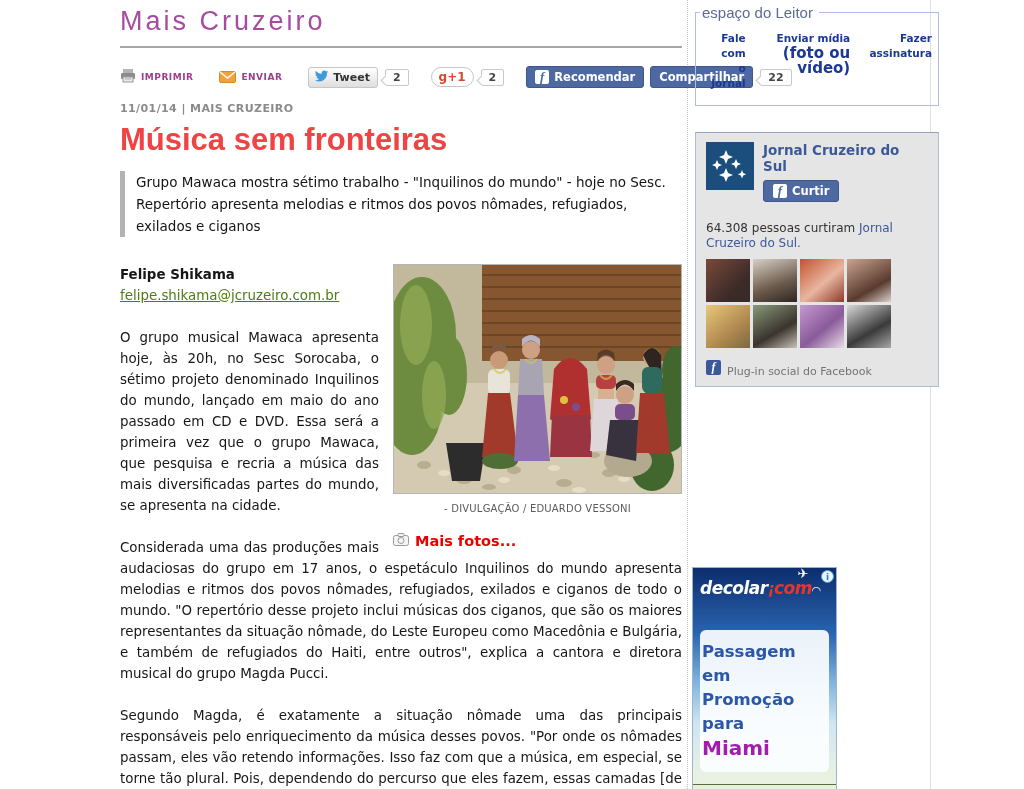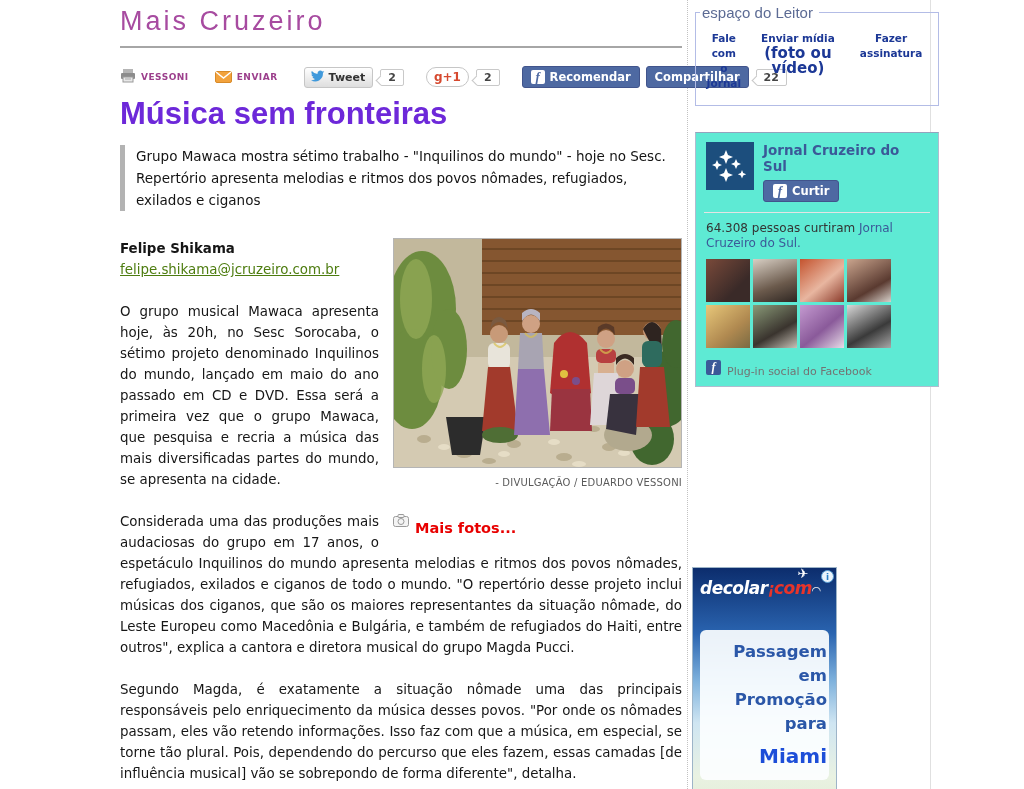--- a/index.html
+++ b/index.html
@@ -63,7 +63,7 @@
   fieldset.reader-box legend { font-family:"Liberation Sans",sans-serif; font-size:15px; color:#5c6b94;
     padding:0 6px 0 2px; }
   .reader-links { display:flex; justify-content:space-between; padding:0 2px; }
-  .reader-link { text-align:center; cursor:pointer; color:#1c3896; font-weight:bold; font-size:10.5px;
+  .reader-link { text-align:right; cursor:pointer; color:#1c3896; font-weight:bold; font-size:10.5px;
     line-height:15px; text-decoration:none; }
   .reader-link .l2 { font-size:15px; }
 

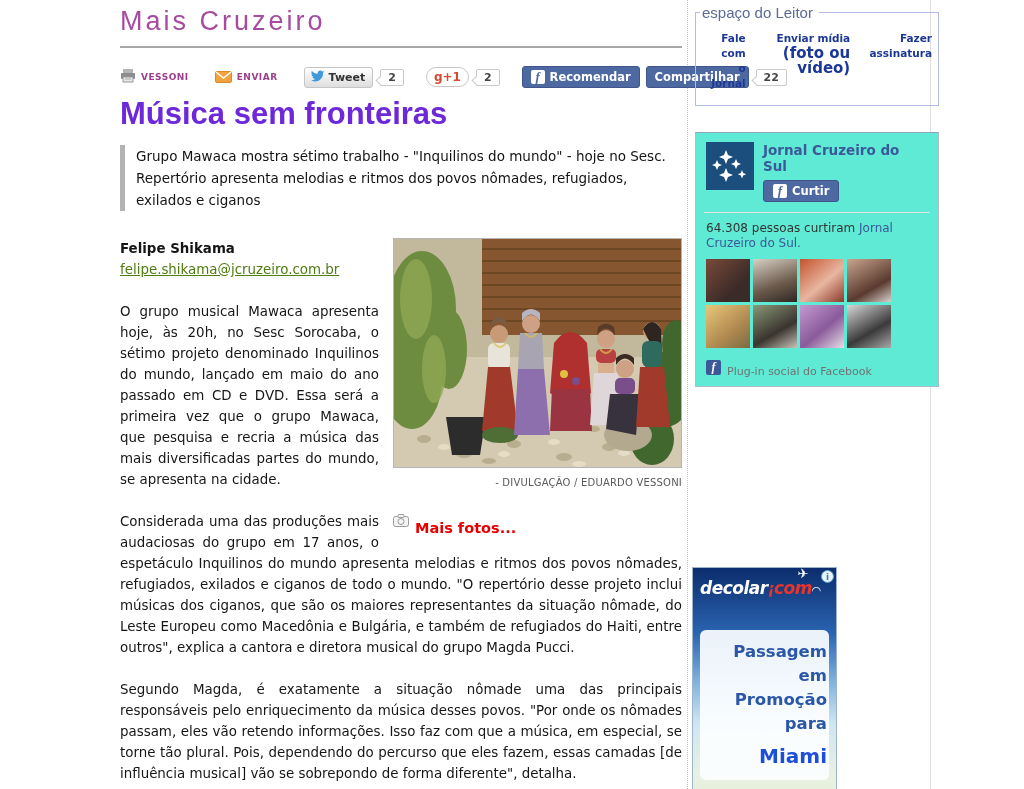--- a/index.html
+++ b/index.html
@@ -137,7 +137,7 @@
               <line x1="5" y1="10" x2="11" y2="10" stroke="#aaa"></line>
             </svg>
         </span>
-        <span class="lbl">VESSONI</span>
+        <span class="lbl">IMPRIMIR</span>
       </div>
       <div class="tool-link">
         <span>

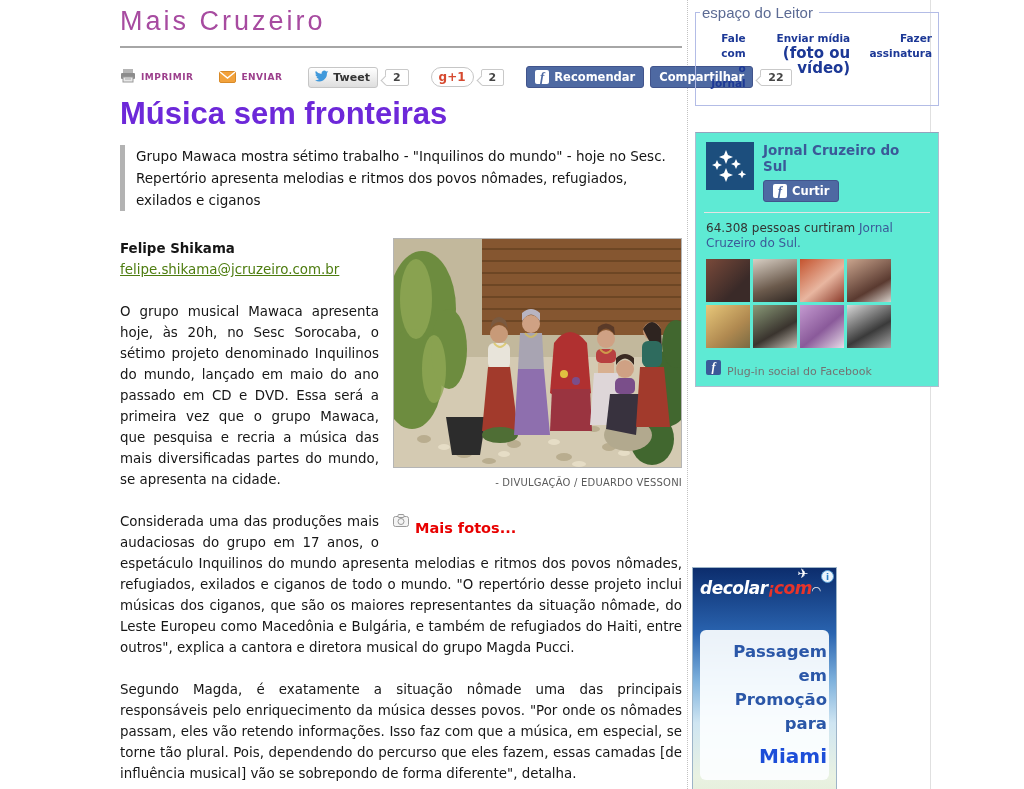--- a/index.html
+++ b/index.html
@@ -171,6 +171,11 @@
       <span class="count-bubble">22</span>
     </div>
 
+    <div class="date-row">
+      <span>11/01/14</span>
+      <span>|</span>
+      <span>MAIS CRUZEIRO</span>
+    </div>
 
     <h1 class="article-title">Música sem fronteiras</h1>
 

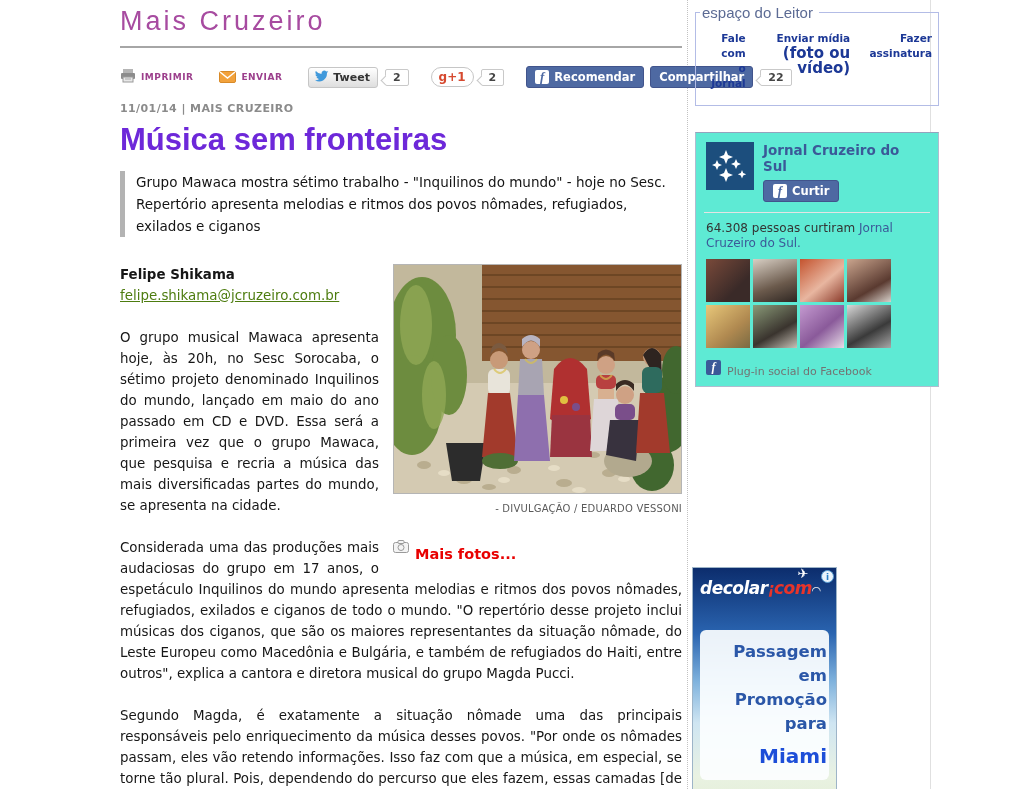--- a/index.html
+++ b/index.html
@@ -39,7 +39,7 @@
   .date-row { margin-top:13px; font-size:11px; font-weight:bold; color:#8b8b8b; letter-spacing:.4px; }
 
   h1.article-title { margin-top:7px; font-family:"Liberation Sans",sans-serif; font-size:31px;
-    font-weight:bold; color:#6d28d9; }
+    font-weight:bold; color:#ef4444; }
 
   .subtitle { margin-top:13px; border-left:5px solid #b3b3b3; padding-left:11px; font-size:13.5px;
     line-height:22px; color:#141414; }

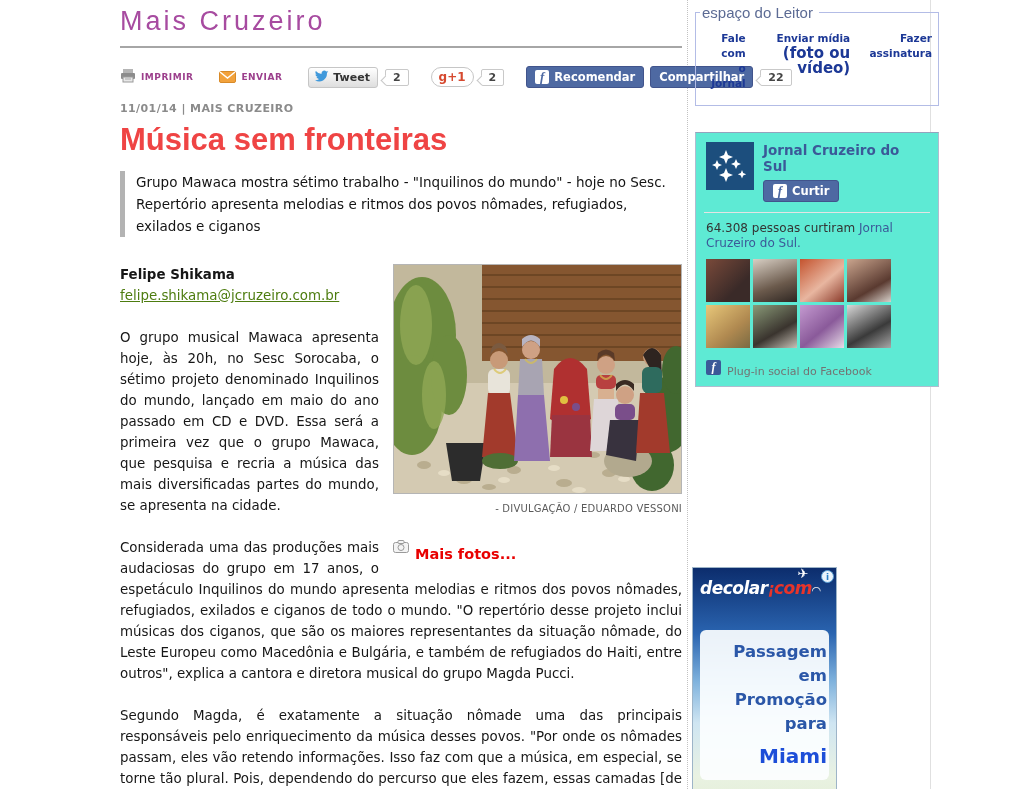--- a/index.html
+++ b/index.html
@@ -67,7 +67,7 @@
     line-height:15px; text-decoration:none; }
   .reader-link .l2 { font-size:15px; }
 
-  .fb-box { margin-top:26px; border:1px solid #b0bccf; border-top-color:#93a3bd; background:#5eead4;
+  .fb-box { margin-top:26px; border:1px solid #b0bccf; border-top-color:#93a3bd; background:#e5e5e5;
     padding:9px 10px 8px; }
   .fb-head { display:flex; gap:9px; }
   .fb-logo { width:48px; height:48px; background:#1c4e7d; flex:0 0 48px; }

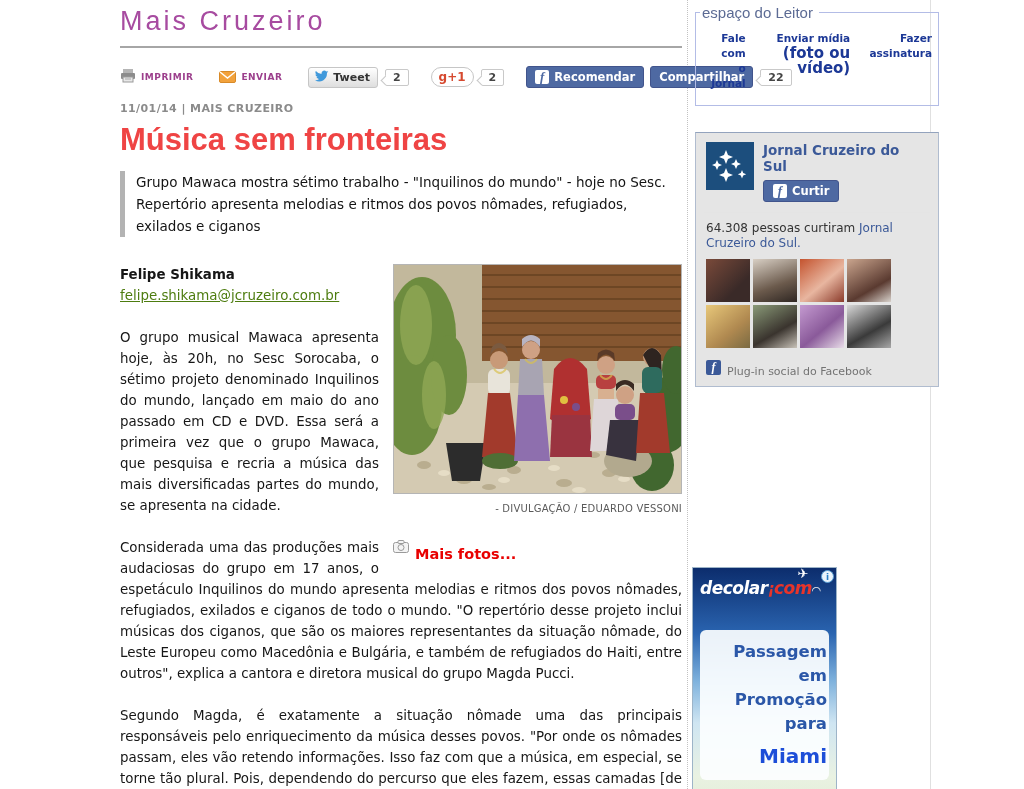--- a/index.html
+++ b/index.html
@@ -52,7 +52,7 @@
 
   .photo-float { float:right; width:289px; margin:0 0 4px 14px; }
   .photo-frame { width:289px; height:230px; border:1px solid #b5b5b5; background:#cfc6ad; display:block; }
-  .photo-credit { margin-top:4px; font-size:10px; color:#5a5a5a; letter-spacing:.2px; text-align:right; }
+  .photo-credit { margin-top:4px; font-size:10px; color:#5a5a5a; letter-spacing:.2px; text-align:center; }
   .more-photos { margin-top:12px; display:flex; align-items:center; gap:6px; cursor:pointer; }
   .more-photos .txt { color:#e80000; font-size:14.5px; font-weight:bold;margin-top:13px; }
 

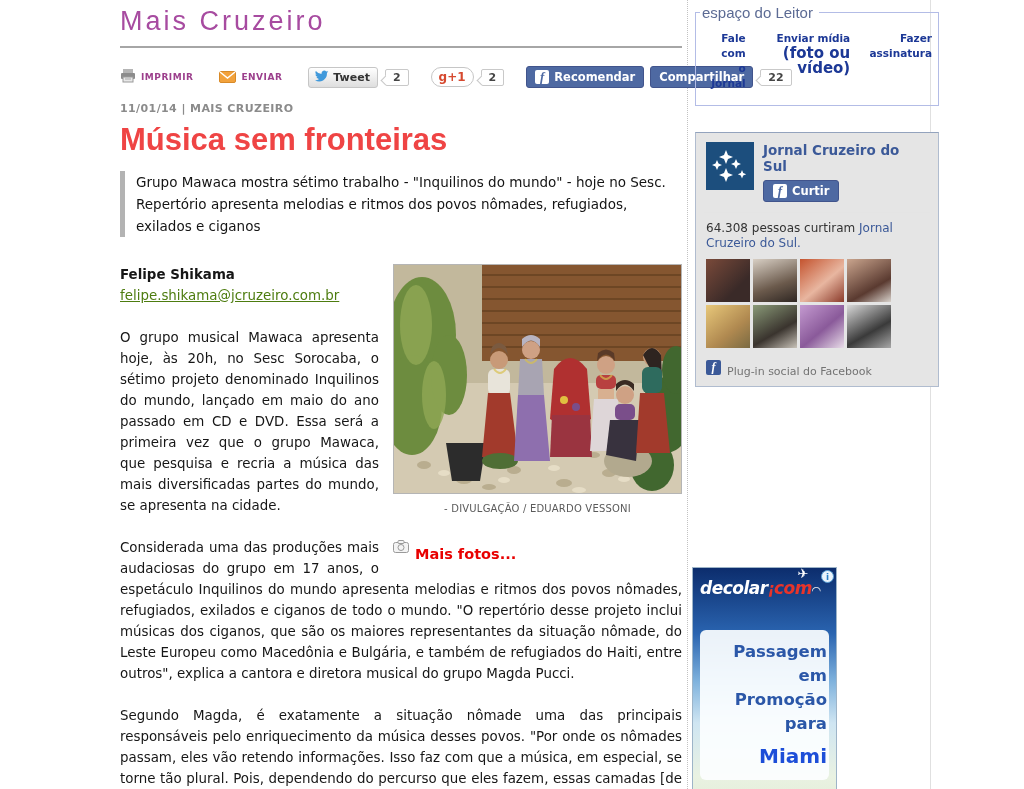--- a/index.html
+++ b/index.html
@@ -54,7 +54,7 @@
   .photo-frame { width:289px; height:230px; border:1px solid #b5b5b5; background:#cfc6ad; display:block; }
   .photo-credit { margin-top:4px; font-size:10px; color:#5a5a5a; letter-spacing:.2px; text-align:center; }
   .more-photos { margin-top:12px; display:flex; align-items:center; gap:6px; cursor:pointer; }
-  .more-photos .txt { color:#e80000; font-size:14.5px; font-weight:bold;margin-top:13px; }
+  .more-photos .txt { color:#e80000; font-size:14.5px; font-weight:bold; }
 
   
   #sidebar { position:absolute; left:695px; top:0; width:244px; }

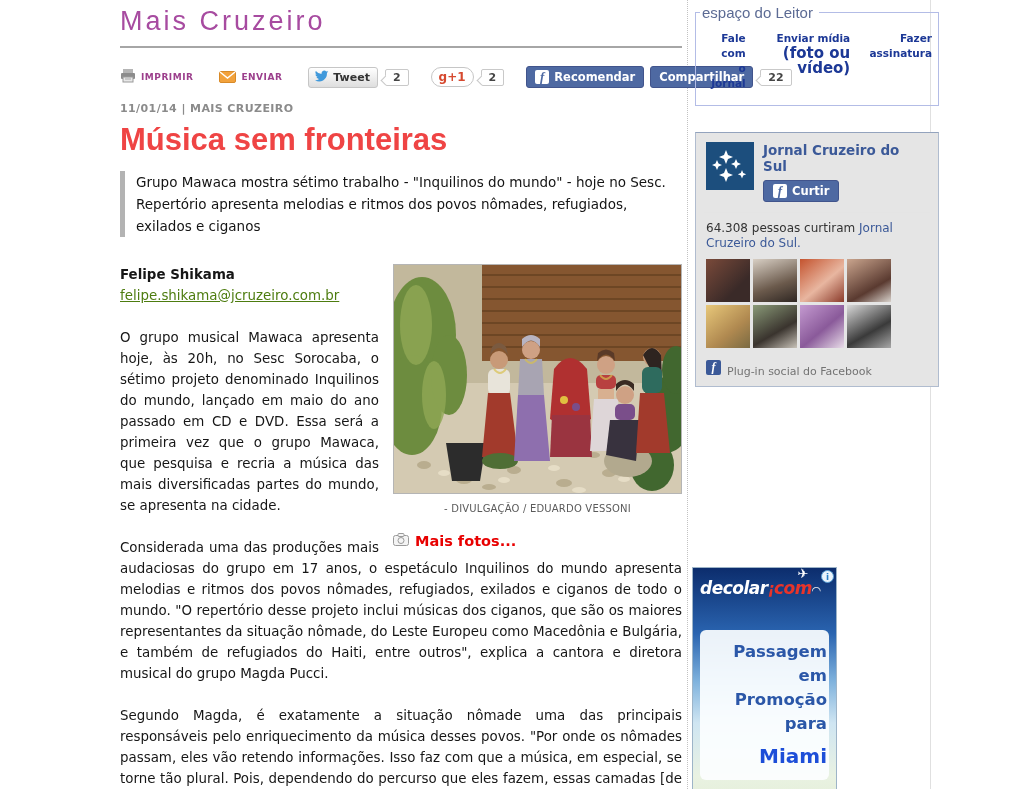--- a/index.html
+++ b/index.html
@@ -109,7 +109,7 @@
   .ad-logo .plane { position:absolute; top:-2px; right:28px; color:#fff; font-size:13px; font-style:normal; }
   .ad-logo .dome { color:#f0f0f0; font-size:11px; font-style:normal; }
   .ad-panel { margin:32px 7px 0; background:rgba(252,254,255,.92); border-radius:6px; padding:10px 2px 12px;
-    text-align:right; }
+    text-align:left; }
   .ad-panel .hl { color:#2b57a8; font-weight:bold; font-size:16.5px; line-height:24px; }
   .ad-panel .city { color:#1d4ed8; font-weight:bold; font-size:20px; margin-top:8px; }
   .ad-price { margin-top:12px; border-top:1px solid #57703b; padding:9px 8px 0; }

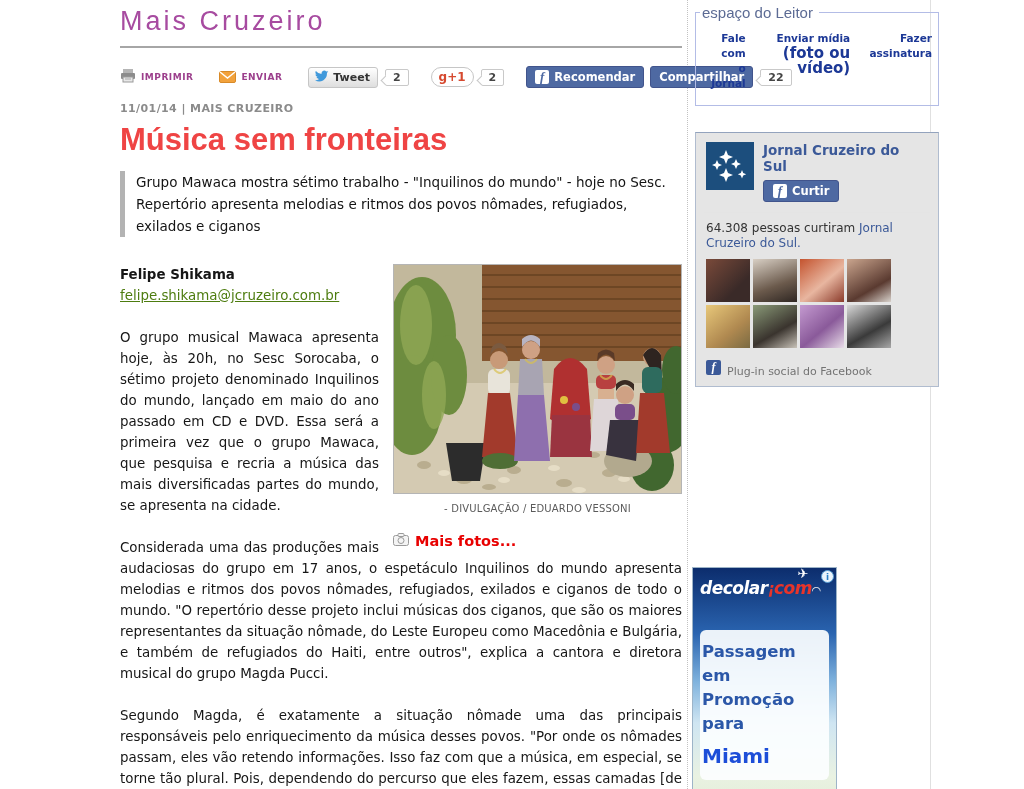--- a/index.html
+++ b/index.html
@@ -111,7 +111,7 @@
   .ad-panel { margin:32px 7px 0; background:rgba(252,254,255,.92); border-radius:6px; padding:10px 2px 12px;
     text-align:left; }
   .ad-panel .hl { color:#2b57a8; font-weight:bold; font-size:16.5px; line-height:24px; }
-  .ad-panel .city { color:#1d4ed8; font-weight:bold; font-size:20px; margin-top:8px; }
+  .ad-panel .city { color:#a21caf; font-weight:bold; font-size:20px; margin-top:0; }
   .ad-price { margin-top:12px; border-top:1px solid #57703b; padding:9px 8px 0; }
 
   a { cursor:pointer; }

